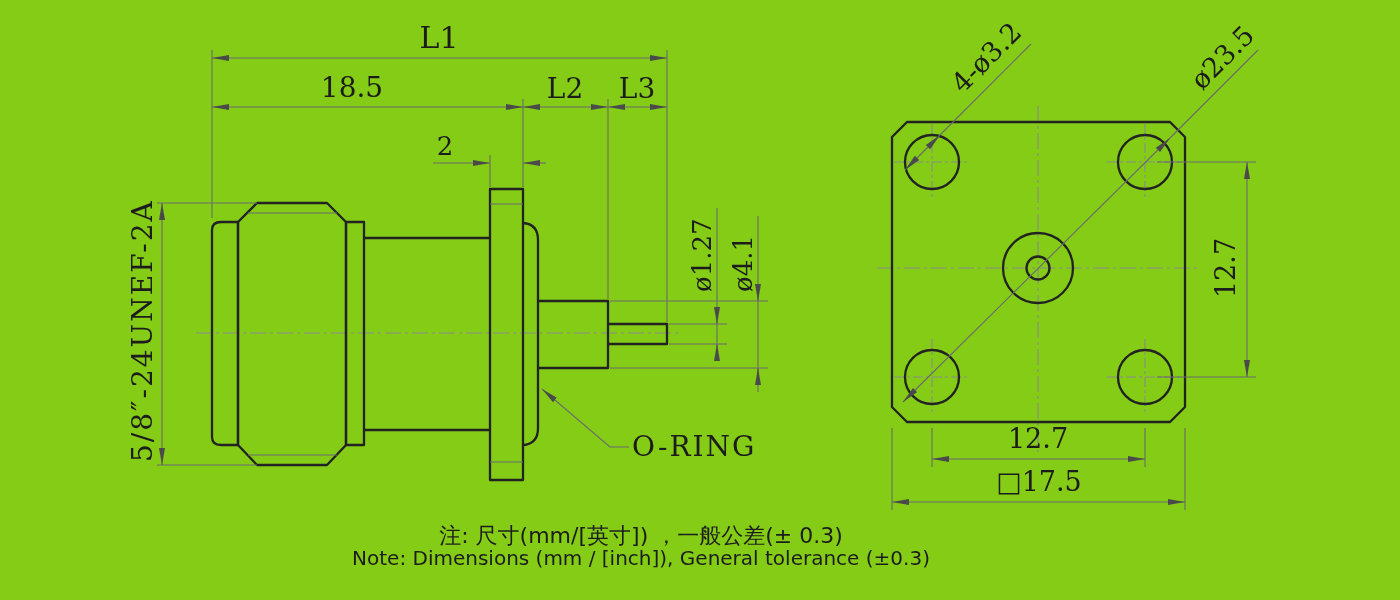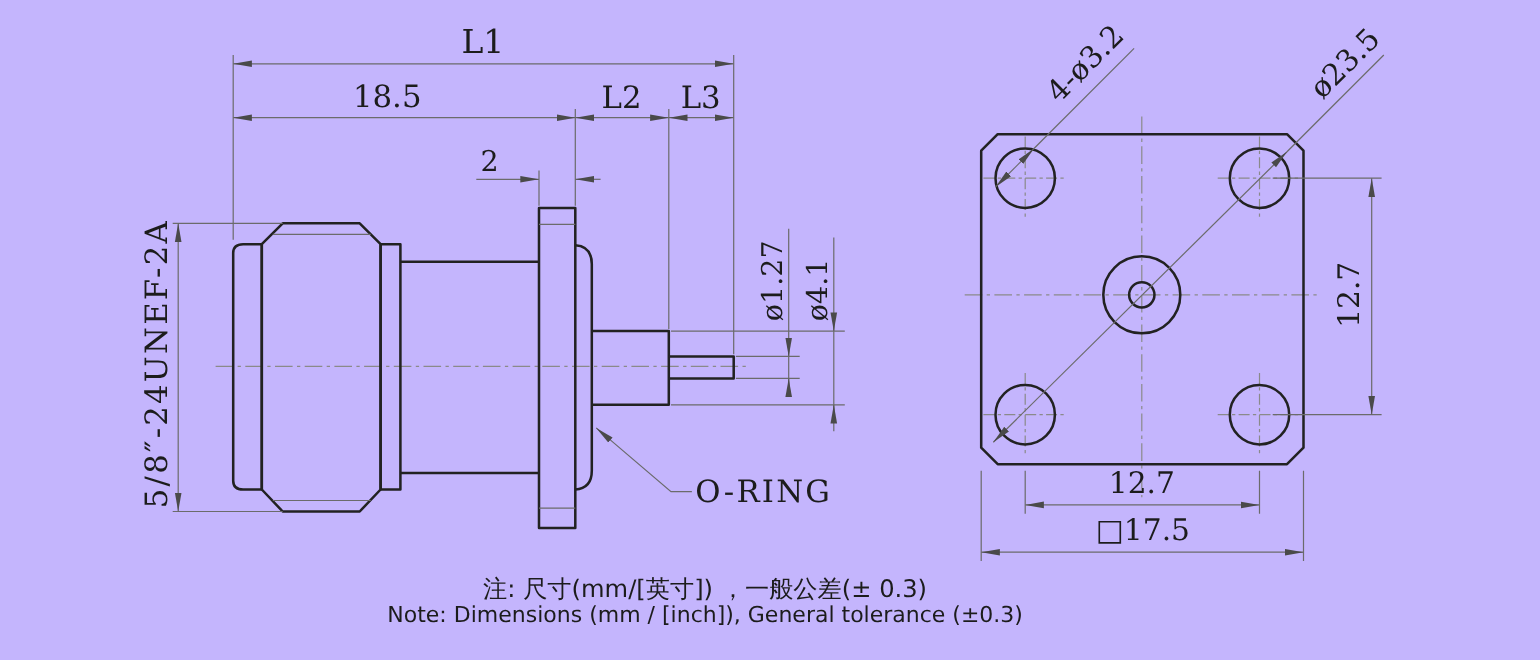--- a/index.html
+++ b/index.html
@@ -3,7 +3,7 @@
 <meta charset="utf-8">
 <style>
   html,body{margin:0;padding:0;background:#ffffff;}
-  .stage{position:relative;width:1400px;height:600px;background:#c4b5fd;overflow:hidden;}
+  .stage{position:relative;width:1400px;height:600px;background:#84cc16;overflow:hidden;}
   svg{display:block;}
   .outline{stroke:#222222;stroke-width:2.3;fill:none;stroke-linejoin:round;}
   .thin{stroke:#6b6b6b;stroke-width:1.1;fill:none;}

